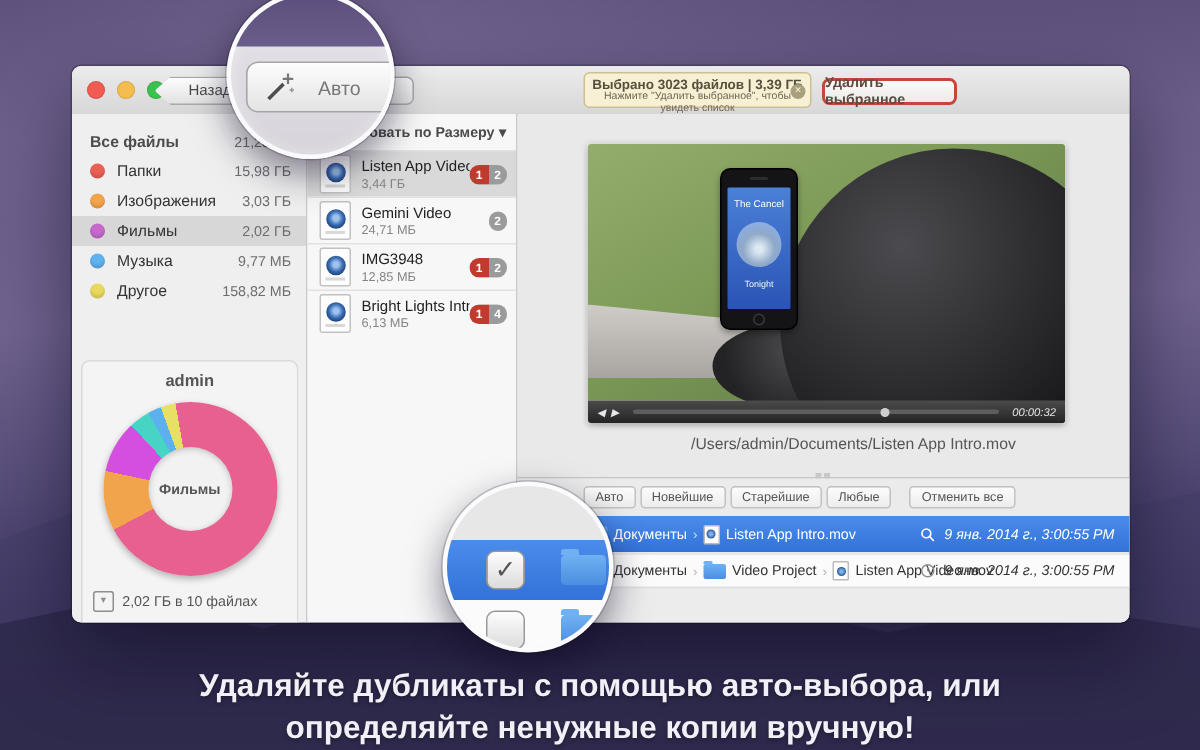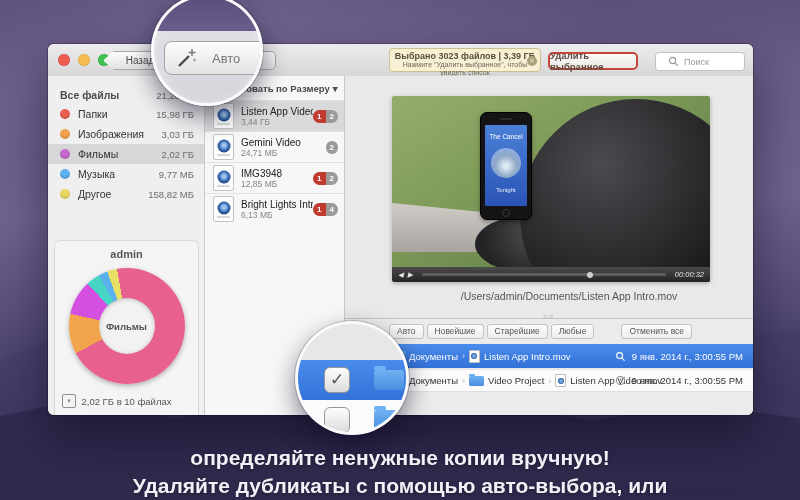--- a/index.html
+++ b/index.html
@@ -204,13 +204,6 @@
         <span class="nclose">✕</span>
       </div>
       <div class="delbtn">Удалить выбранное</div>
-      <div class="search">
-        <svg class="aicon" width="9" height="9" viewBox="0 0 12 12">
-          <circle cx="5" cy="5" r="3.4" stroke="#9a9a9a" stroke-width="1.3" fill="none"></circle>
-          <path d="M7.6 7.6 L10.6 10.6" stroke="#9a9a9a" stroke-width="1.3"></path>
-        </svg>
-        <input placeholder="Поиск" style="">
-      </div>
     </div>
 
     <div class="sidebar">

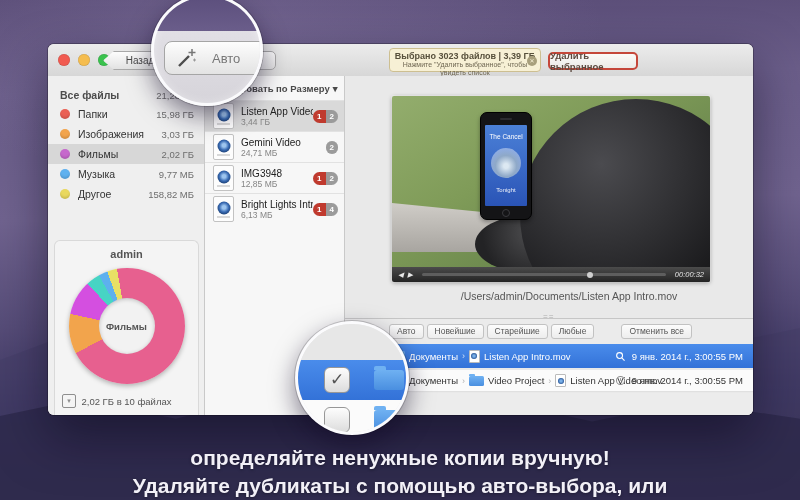--- a/index.html
+++ b/index.html
@@ -125,7 +125,7 @@
   .filterbar{position:absolute;left:0;right:0;top:243px;height:25px;background:#ebebeb;display:flex;align-items:center;padding-left:44px;}
   .fbtn{height:15px;box-sizing:border-box;border:1px solid #c2c2c2;border-radius:3px;background:linear-gradient(#fcfcfc,#ededed);
     font-size:8.5px;color:#555;padding:0 7px;line-height:13px;margin-right:3px;cursor:pointer;}
-  .fbtn.cancel{margin-left:24px;}
+  .fbtn.cancel{margin-left:9px;}
   .dup-row{position:absolute;left:0;right:0;height:24px;display:flex;align-items:center;padding:0 10px;box-sizing:border-box;cursor:pointer;}
   .row1{top:268px;background:linear-gradient(#4a8ceb,#3372d8);color:#fff;}
   .row2{top:294px;height:22px;background:#fbfbfb;color:#333;border-bottom:1px solid #e0e0e0;}

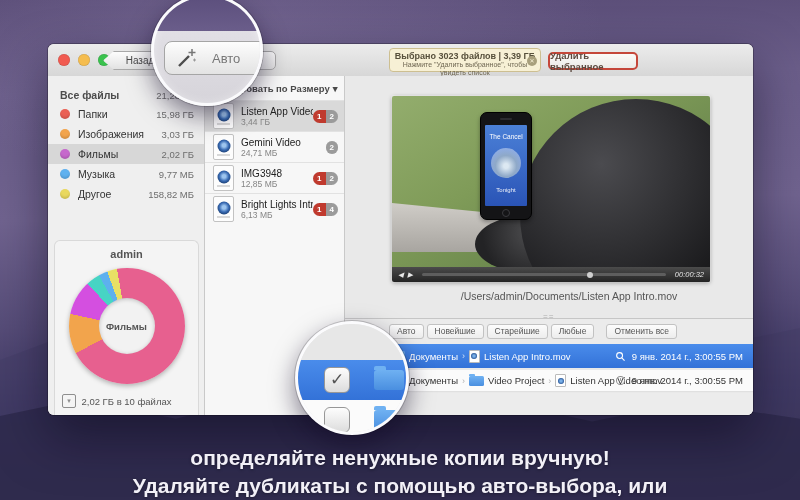--- a/index.html
+++ b/index.html
@@ -142,7 +142,7 @@
   .csep{font-size:9px;opacity:.75;}
   .row2 .csep{color:#999;}
   .rowdate{margin-left:auto;display:flex;align-items:center;gap:6px;}
-  .rdate{font-size:9.5px;white-space:nowrap;}
+  .rdate{font-size:9.5px;white-space:nowrap;font-style:italic;}
   .aicon{width:11px;height:11px;flex-shrink:0;}
 
   

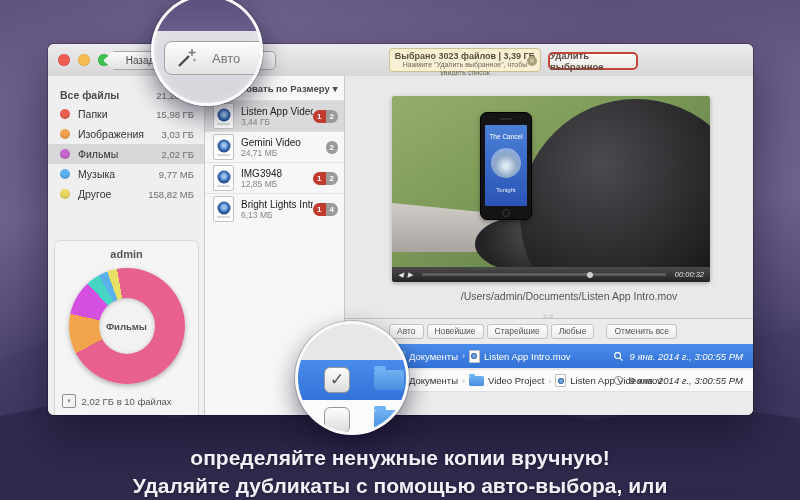--- a/index.html
+++ b/index.html
@@ -403,8 +403,8 @@
   </div>
 
   <div class="caption">
+    <div>Удаляйте дубликаты с помощью авто-выбора, или</div>
     <div>определяйте ненужные копии вручную!</div>
-    <div>Удаляйте дубликаты с помощью авто-выбора, или</div>
   </div>
 
 </div>

